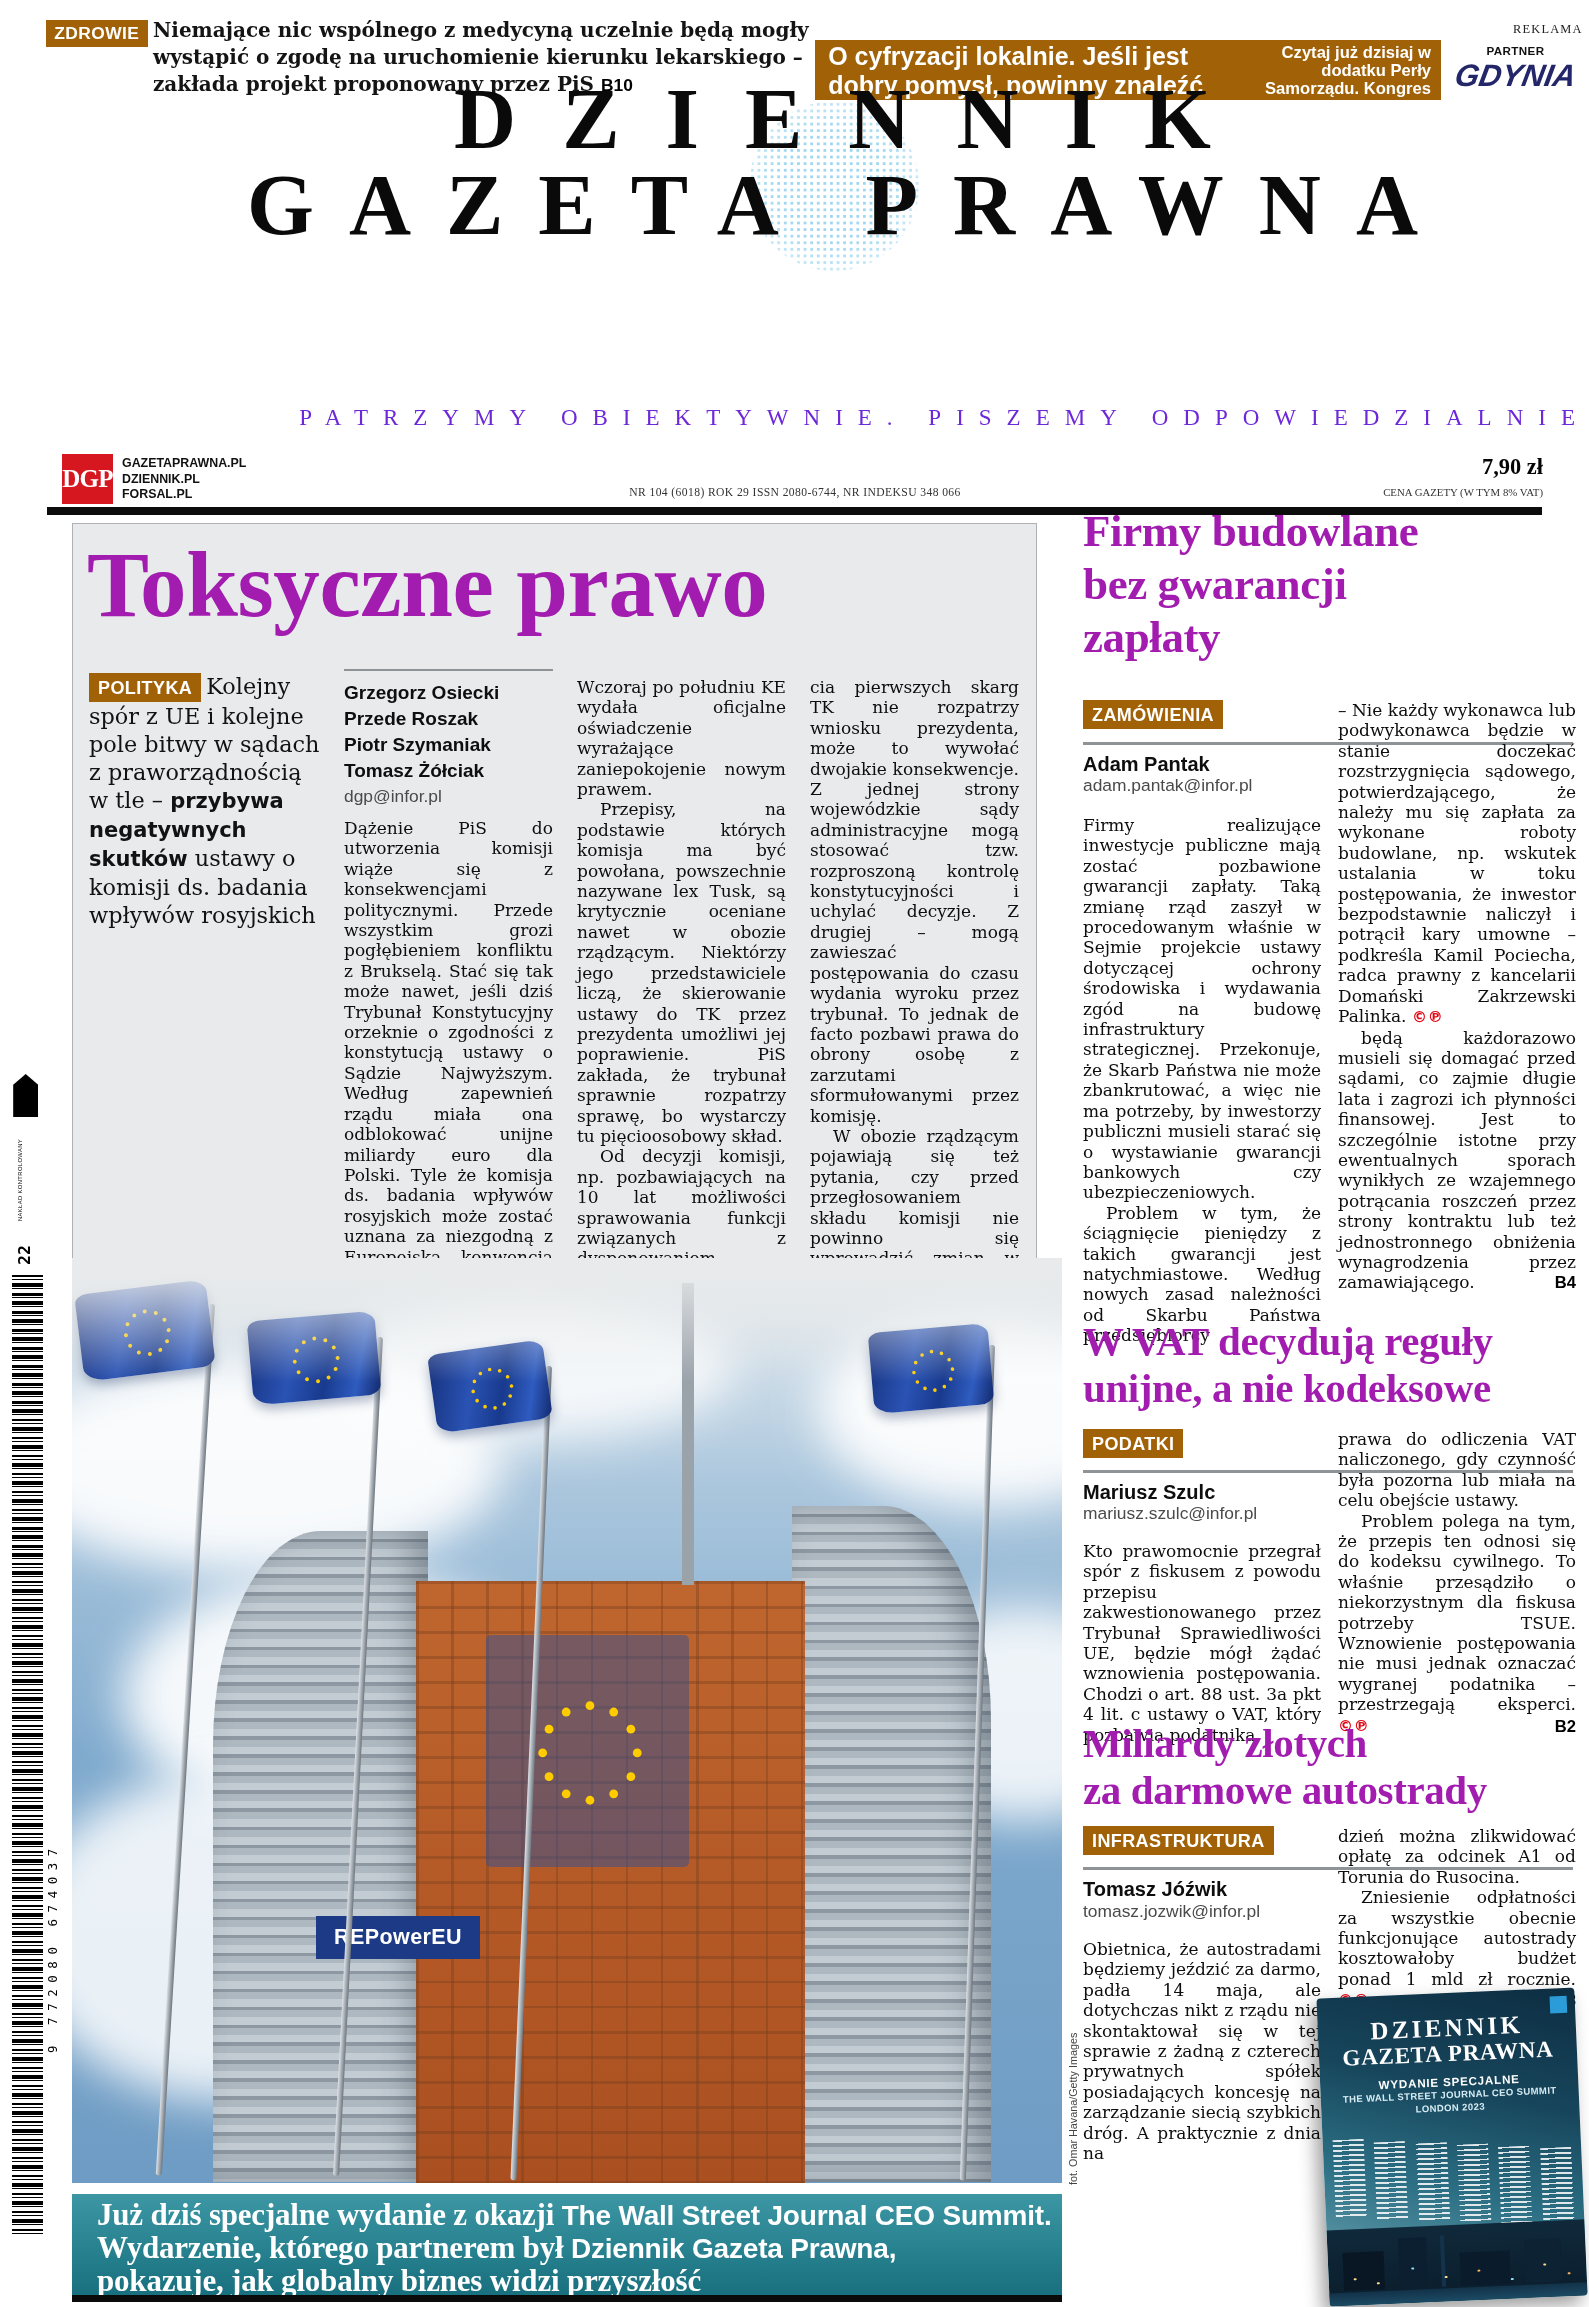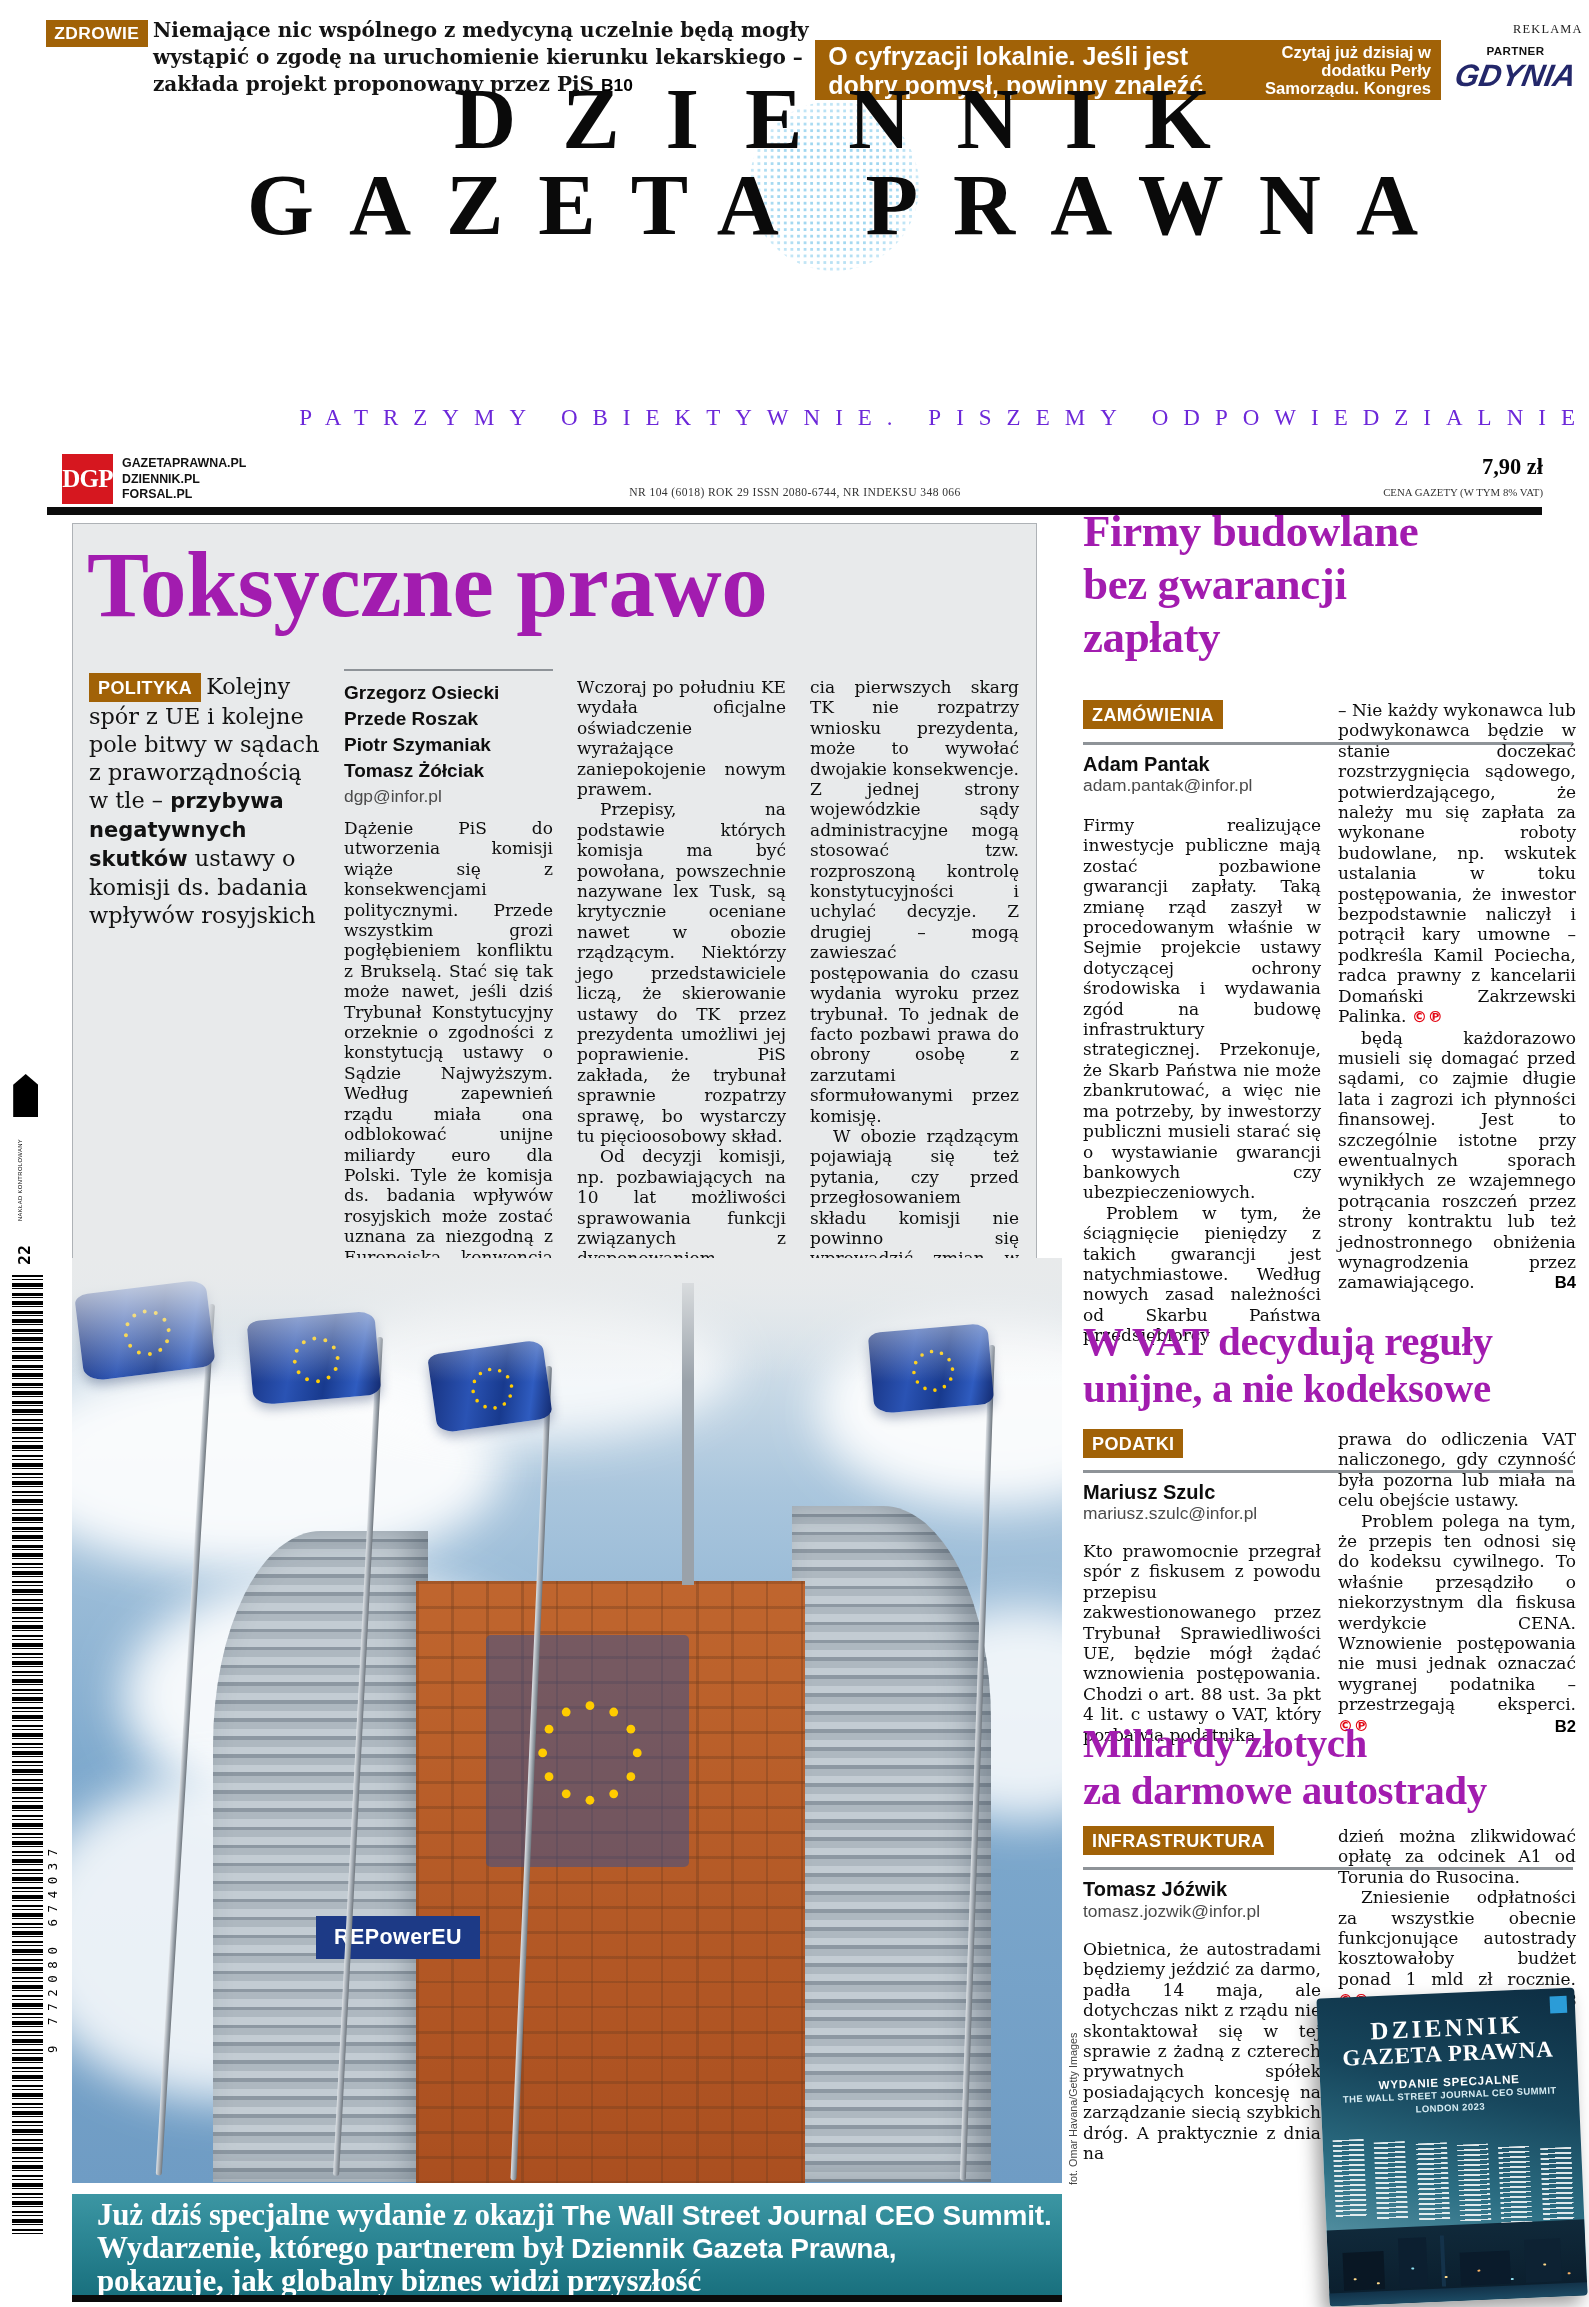--- a/index.html
+++ b/index.html
@@ -212,7 +212,7 @@
   </div>
   <div class="bodycol" style="left:1338px;top:1429px;width:238px;">
     <p>prawa do odliczenia VAT naliczonego, gdy czynność była pozorna lub miała na celu obejście ustawy.</p>
-    <p><span>Problem polega na tym, że przepis ten odnosi się do kodeksu cywilnego. To właśnie przesądziło o niekorzystnym dla fiskusa werdykcie CENA. Wznowienie postępowania nie musi jednak oznaczać wygranej podatnika – przestrzegają eksperci.</span>
+    <p><span>Problem polega na tym, że przepis ten odnosi się do kodeksu cywilnego. To właśnie przesądziło o niekorzystnym dla fiskusa potrzeby TSUE. Wznowienie postępowania nie musi jednak oznaczać wygranej podatnika – przestrzegają eksperci.</span>
       <span class="cp">©℗</span></p>
     <div class="refline pullup">
       <span class="pref">B2</span>

